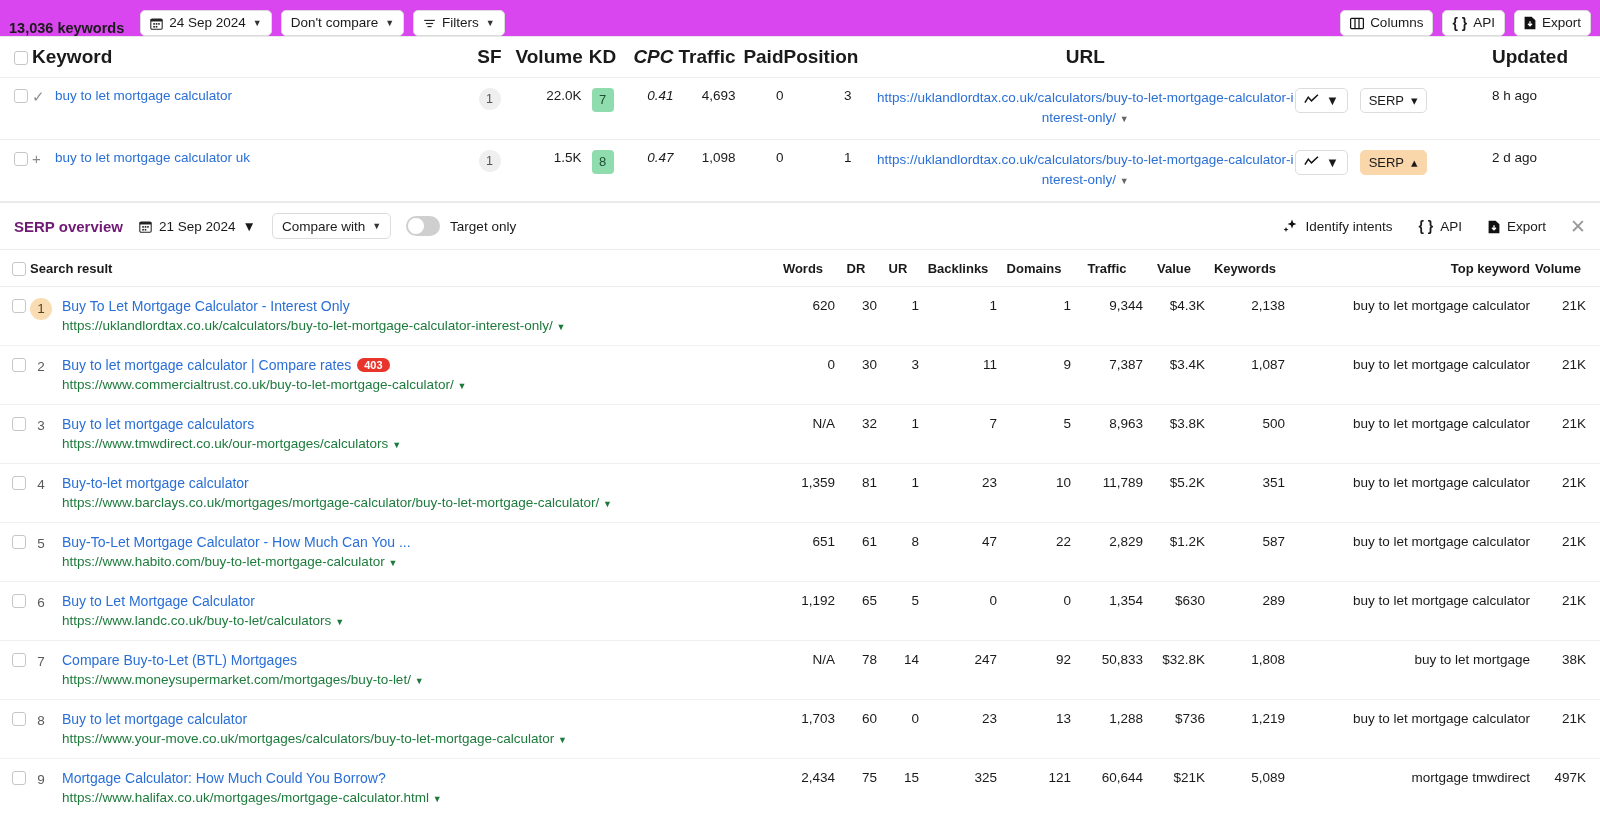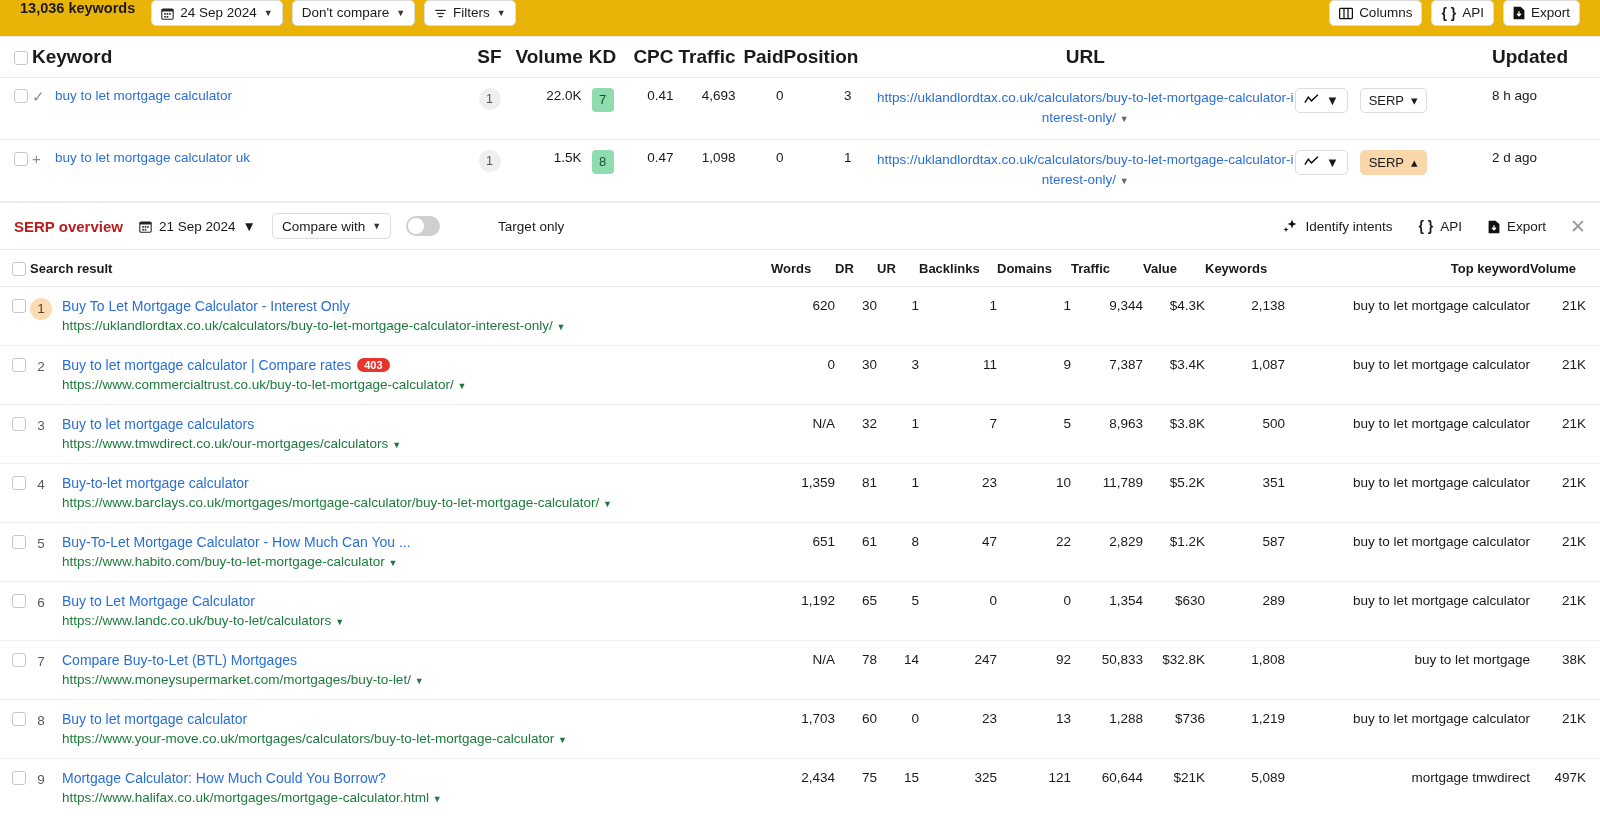--- a/index.html
+++ b/index.html
@@ -17,10 +17,10 @@
   .toolbar {
     height: 37px;
     display: flex;
-    align-items: flex-start;
-    padding: 0 20px;
+    align-items: flex-end;
+    padding: 0 9px;
     border-bottom: 1px solid #e8e8e8;
-    background: #eab308;
+    background: #d946ef;
   }
   .kw-count {
     font-weight: bold;

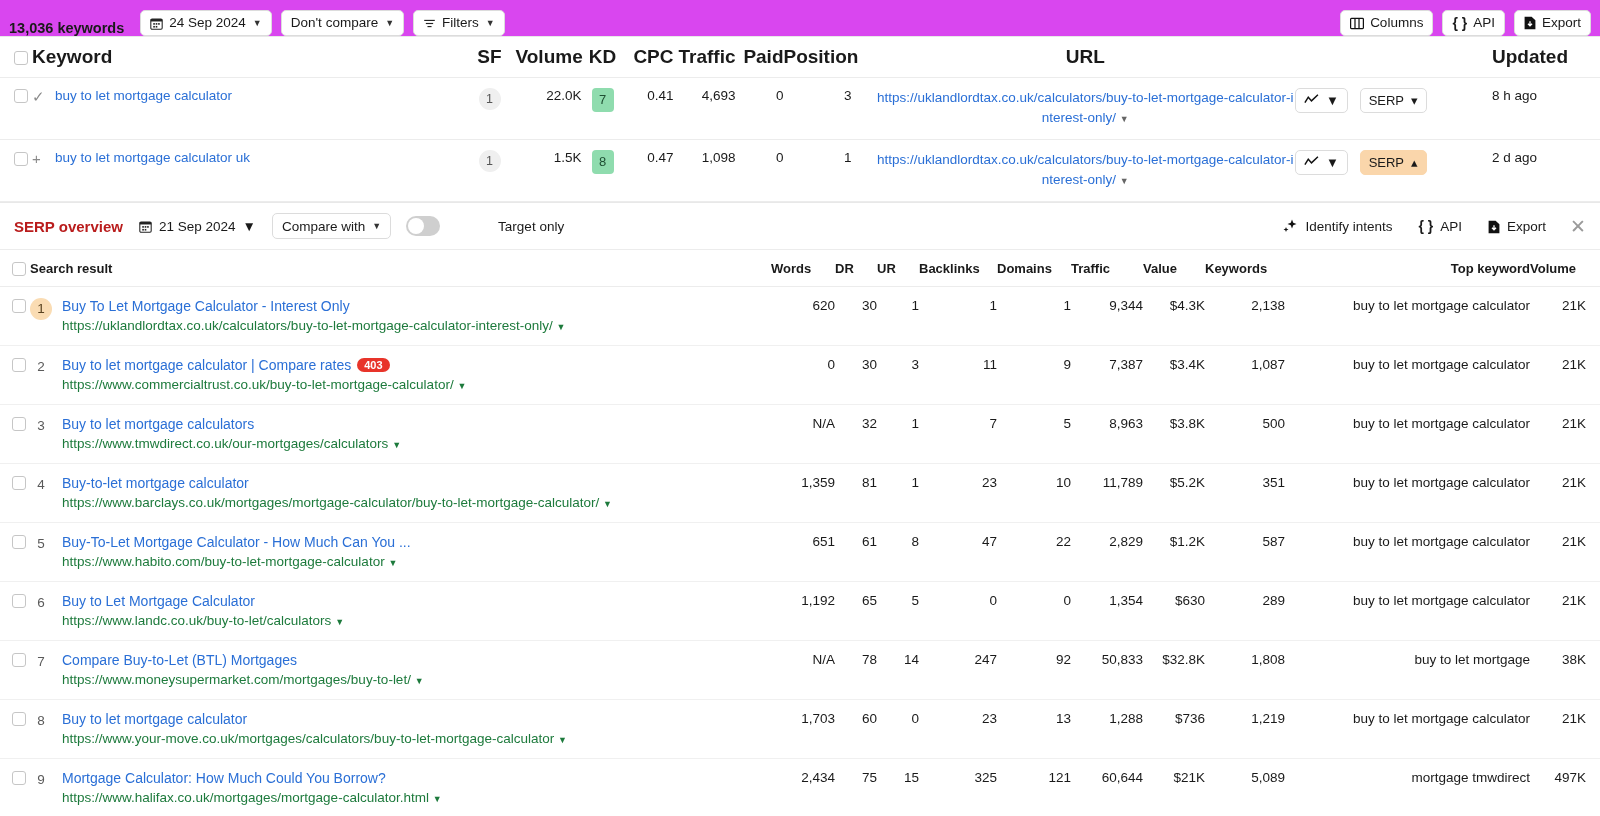--- a/index.html
+++ b/index.html
@@ -66,7 +66,7 @@
   .kw-table .c-sf    { width: 52px; text-align: center; }
   .kw-table .c-vol   { width: 66px; }
   .kw-table .c-kd    { width: 42px; text-align: center; }
-  .kw-table .c-cpc   { width: 50px; }
+  .kw-table .c-cpc   { width: 50px; font-style: italic; }
   .kw-table .c-tr    { width: 62px; }
   .kw-table .c-paid  { width: 48px; }
   .kw-table .c-pos   { width: 80px; padding-right: 12px; }

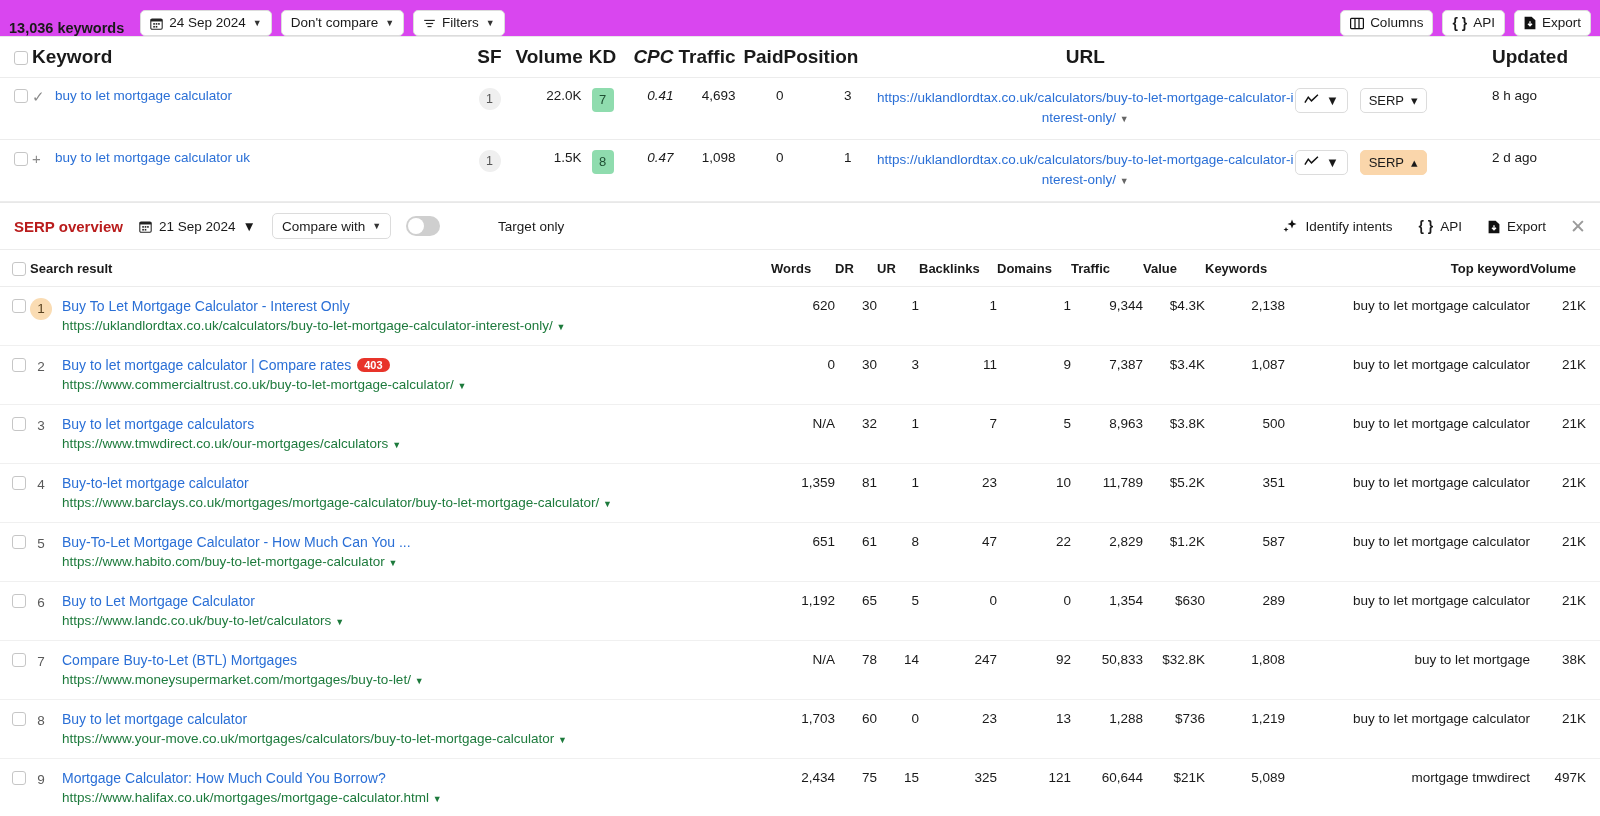--- a/index.html
+++ b/index.html
@@ -110,7 +110,7 @@
     padding: 0 14px; border-top: 1px solid #e8e8e8;
     border-bottom: 1px solid #ececec;
   }
-  .serp-title { font-weight: bold; font-size: 15px; color: #b91c1c; margin-right: 16px; }
+  .serp-title { font-weight: bold; font-size: 15px; color: #701a75; margin-right: 16px; }
   .date-inline {
     display: inline-flex; align-items: center; gap: 7px;
     font-size: 13.5px; color: #1a1a1a; margin-right: 16px; cursor:pointer;

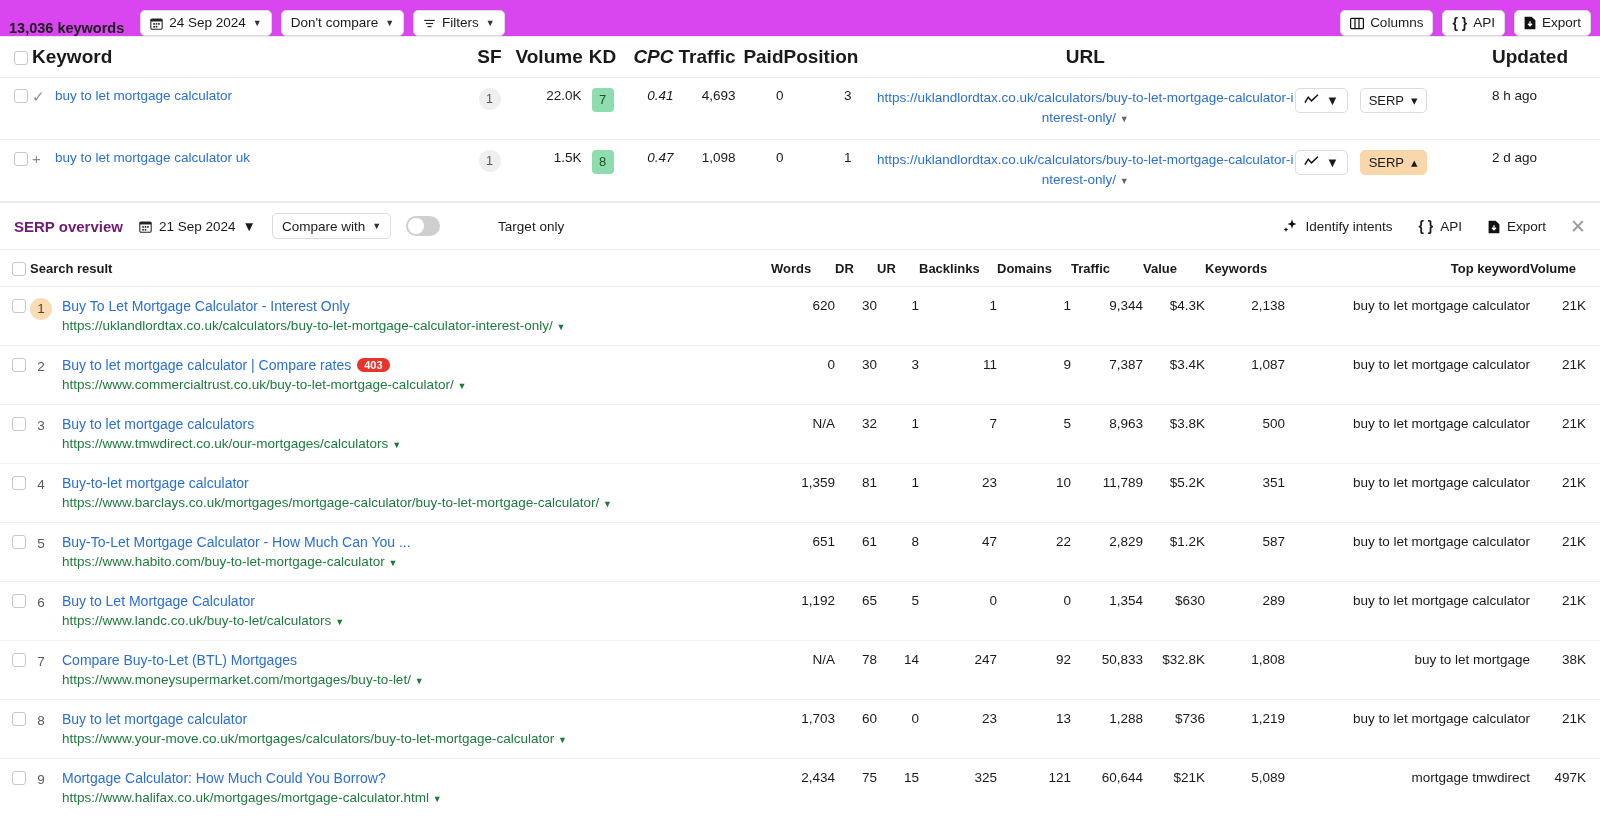--- a/index.html
+++ b/index.html
@@ -123,7 +123,7 @@
     content:""; position: absolute; top: 2px; left: 2px;
     width: 16px; height: 16px; border-radius: 50%; background: #fff;
   }
-  .toggle-label { font-size: 13.5px; color: #1a1a1a; margin-left: 48px; }
+  .toggle-label { font-size: 13.5px; color: #1a1a1a; }
   .link-act {
     display: inline-flex; align-items: flex-end; gap: 7px;
     font-size: 13.5px; color: #1a1a1a; margin-left: 26px; cursor: pointer;

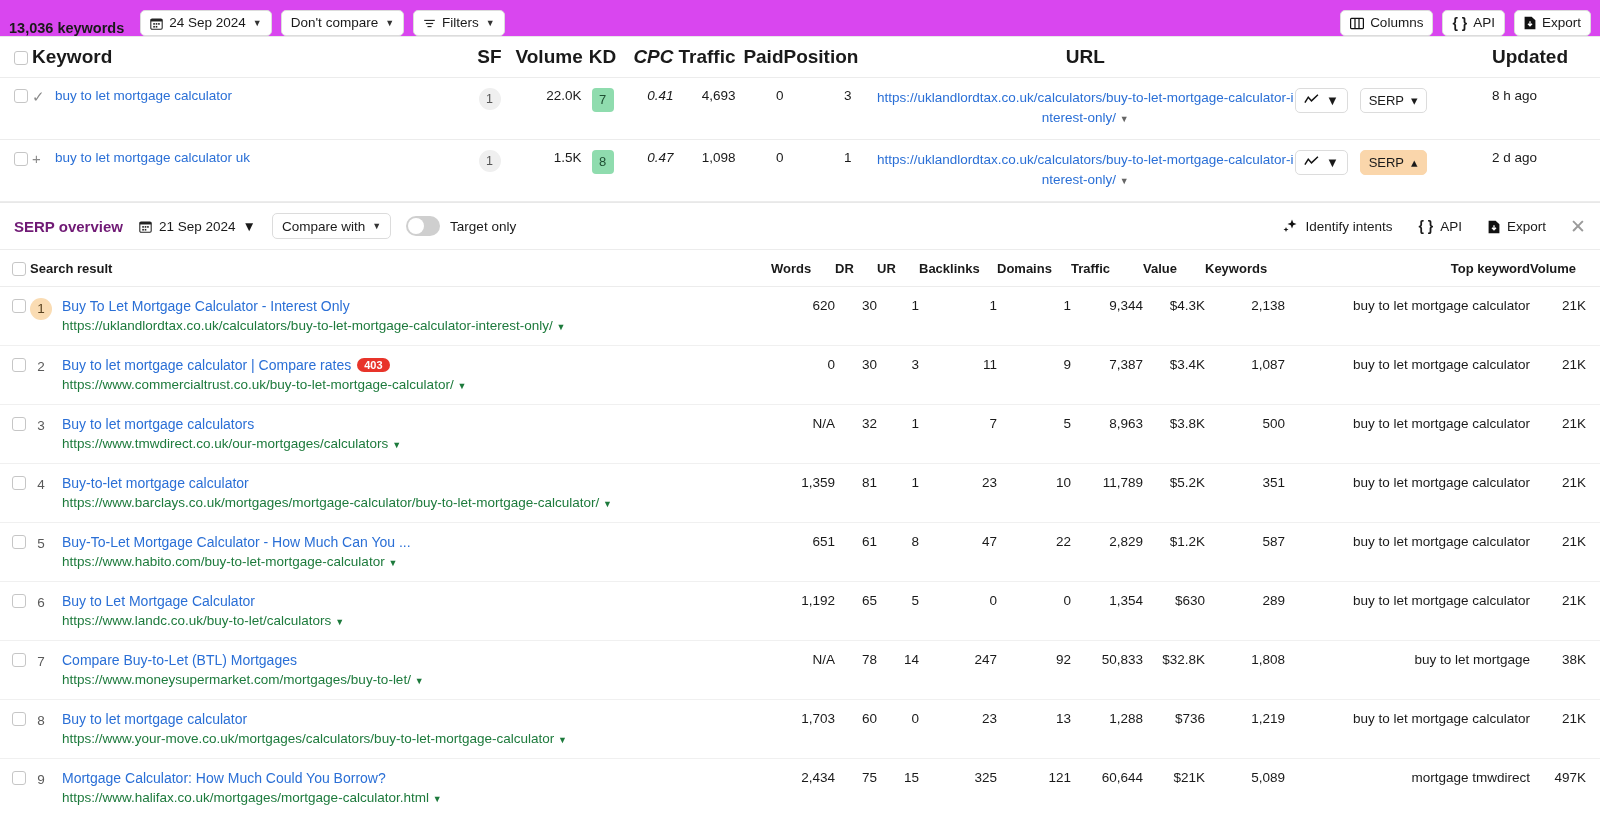--- a/index.html
+++ b/index.html
@@ -134,7 +134,7 @@
   .serp-table { width: 100%; border-collapse: collapse; table-layout: fixed; }
   .serp-table th {
     font-size: 13px; font-weight: bold; color: #1a1a1a;
-    text-align: left; padding: 10px 0; border-bottom: 1px solid #ececec;
+    text-align: center; padding: 10px 0; border-bottom: 1px solid #ececec;
     vertical-align: middle;
   }
   .serp-table td {

